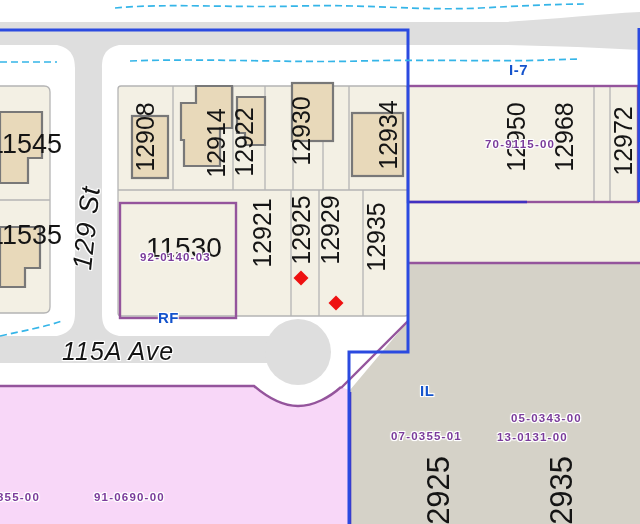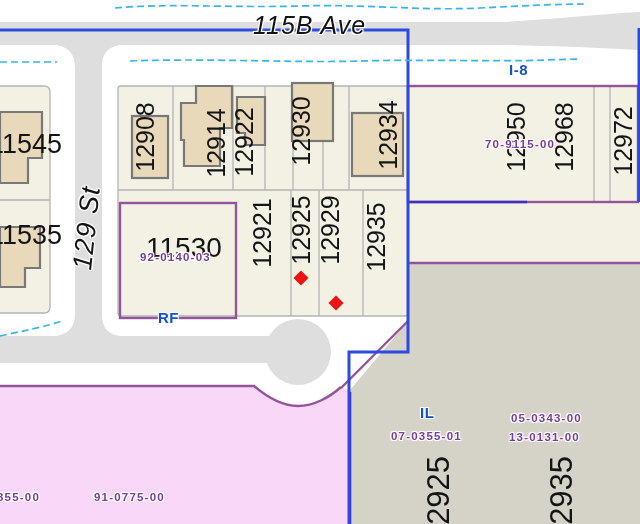--- a/index.html
+++ b/index.html
@@ -93,7 +93,6 @@
     <path class="diamond" d="M336,295.5 l7.5,7.5 l-7.5,7.5 l-7.5,-7.5 Z"></path>
   </svg>
 
-  <div class="lbl street halo" style="left:253px;top:13px">115B Ave</div>
   <div class="lbl street halo rot84" style="left:87px;top:228px;font-size:27px">129 St</div>
 
   <div class="lbl zone halo" style="left:509px;top:62px">I-8</div>

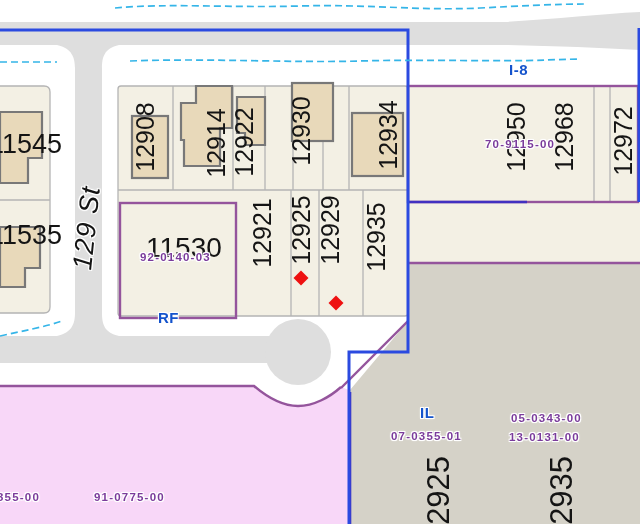--- a/index.html
+++ b/index.html
@@ -95,7 +95,7 @@
 
   <div class="lbl street halo rot84" style="left:87px;top:228px;font-size:27px">129 St</div>
 
-  <div class="lbl zone halo" style="left:509px;top:62px">I-8</div>
+  <div class="lbl zone halo" style="left:509px;top:62px">I-7</div>
   <div class="lbl zone halo" style="left:158px;top:310px">RF</div>
   <div class="lbl zone halo" style="left:420px;top:405px">IL</div>
 

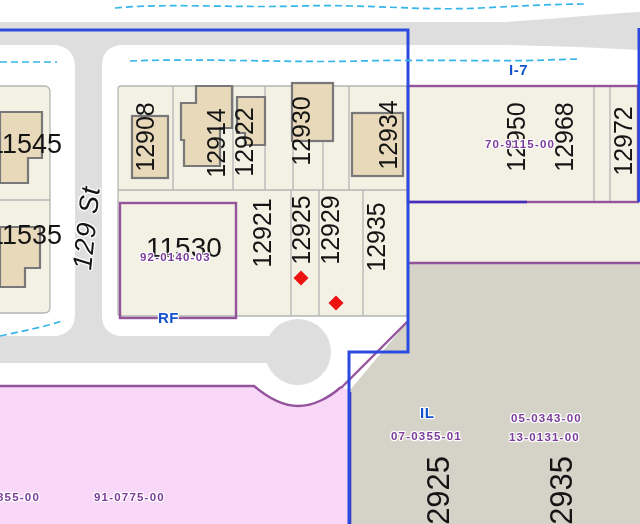--- a/index.html
+++ b/index.html
@@ -93,6 +93,7 @@
     <path class="diamond" d="M336,295.5 l7.5,7.5 l-7.5,7.5 l-7.5,-7.5 Z"></path>
   </svg>
 
+  <div class="lbl street halo" style="left:62px;top:339px">115A Ave</div>
   <div class="lbl street halo rot84" style="left:87px;top:228px;font-size:27px">129 St</div>
 
   <div class="lbl zone halo" style="left:509px;top:62px">I-7</div>

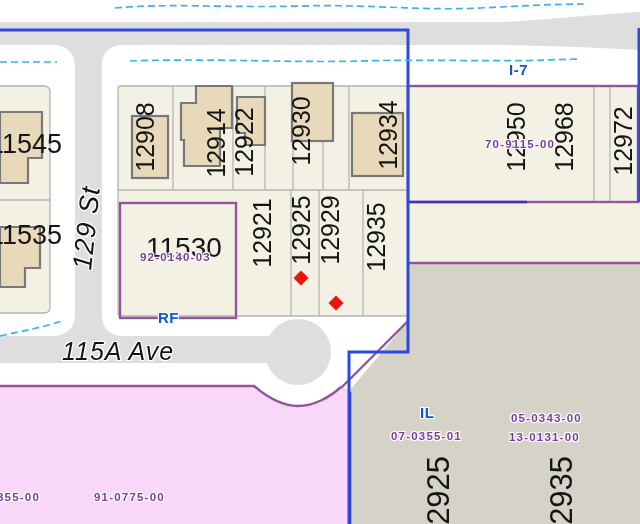--- a/index.html
+++ b/index.html
@@ -98,7 +98,7 @@
 
   <div class="lbl zone halo" style="left:509px;top:62px">I-7</div>
   <div class="lbl zone halo" style="left:158px;top:310px">RF</div>
-  <div class="lbl zone halo" style="left:420px;top:405px">IL</div>
+  <div class="lbl zone halo" style="left:420px;top:383px">IL</div>
 
   <div class="lbl addr-big" style="left:-11px;top:131px;font-size:27px">11545</div>
   <div class="lbl addr-big" style="left:-11px;top:222px;font-size:27px">11535</div>

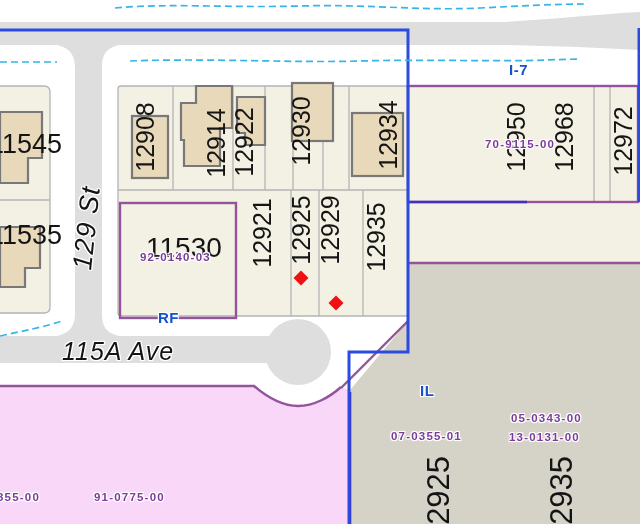--- a/index.html
+++ b/index.html
@@ -126,7 +126,7 @@
   <div class="lbl permit halo" style="left:485px;top:139px">70-9115-00</div>
   <div class="lbl permit halo" style="left:511px;top:413px">05-0343-00</div>
   <div class="lbl permit halo" style="left:391px;top:431px">07-0355-01</div>
-  <div class="lbl permit halo" style="left:509px;top:432px">13-0131-00</div>
+  <div class="lbl permit halo" style="left:497px;top:432px">13-0131-00</div>
   <div class="lbl permit halo" style="left:-3px;top:492px">355-00</div>
   <div class="lbl permit halo" style="left:94px;top:492px">91-0775-00</div>
 

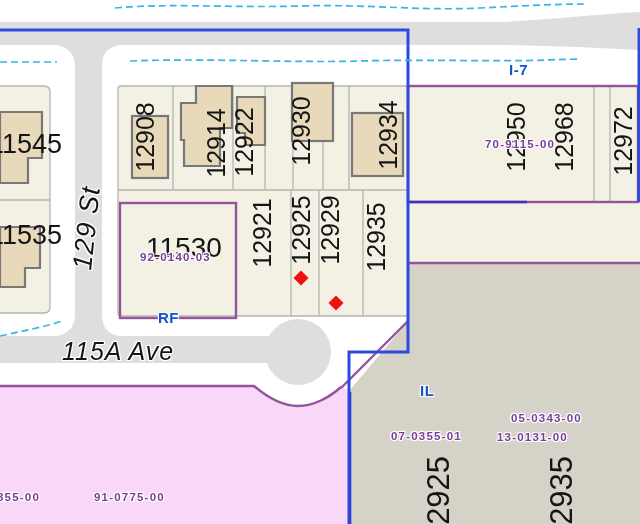--- a/index.html
+++ b/index.html
@@ -128,7 +128,7 @@
   <div class="lbl permit halo" style="left:391px;top:431px">07-0355-01</div>
   <div class="lbl permit halo" style="left:497px;top:432px">13-0131-00</div>
   <div class="lbl permit halo" style="left:-3px;top:492px">355-00</div>
-  <div class="lbl permit halo" style="left:94px;top:492px">91-0775-00</div>
+  <div class="lbl permit halo" style="left:94px;top:492px">91-0690-00</div>
 
 </div>
 

